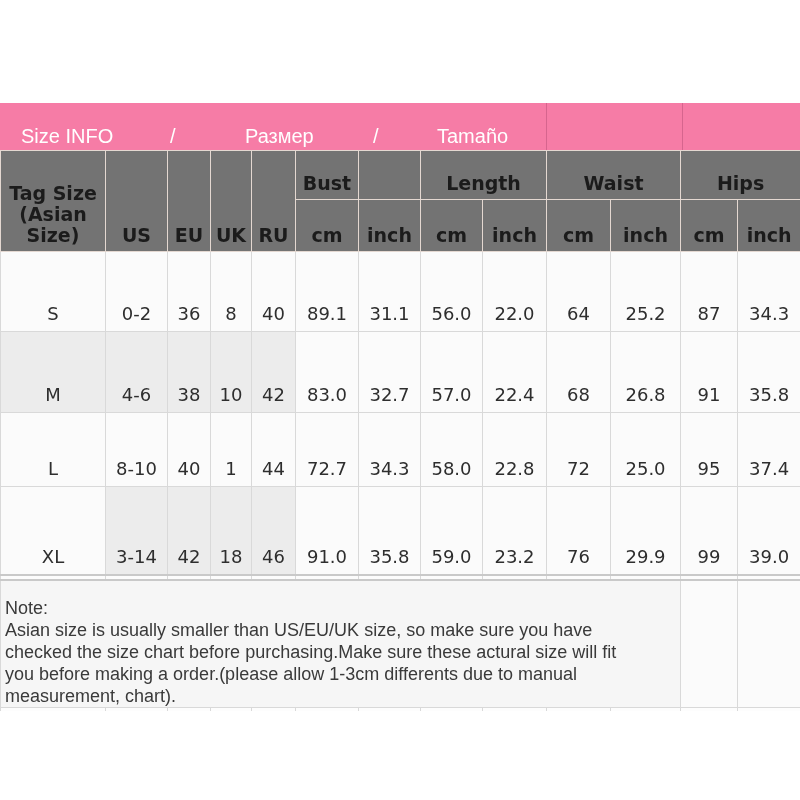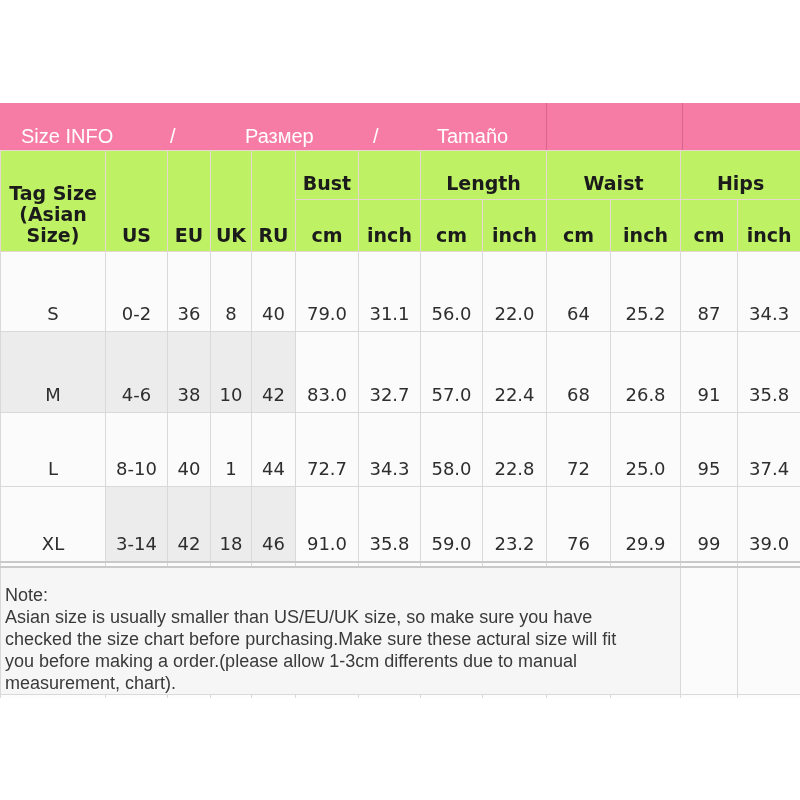--- a/index.html
+++ b/index.html
@@ -25,7 +25,7 @@
   tr.rl { height:74px; }  tr.rxl { height:75px;padding-left:10px; }
   tr.sp { height:5px; }   tr.rnote { height:125px; } tr.rstub { height:4px; }
 
-  tr.g td, tr.u td, td.span2 { background:#bef264; border-color:#e4d8d1; font-weight:bold;
+  tr.g td, tr.u td, td.span2 { background:#737373; border-color:#e4d8d1; font-weight:bold;
        color:#1b1b1b; font-size:19px; padding-bottom:5px; }
   td.corner { font-size:17px; padding-bottom:4px; }
   td.corner div { line-height:21px; }

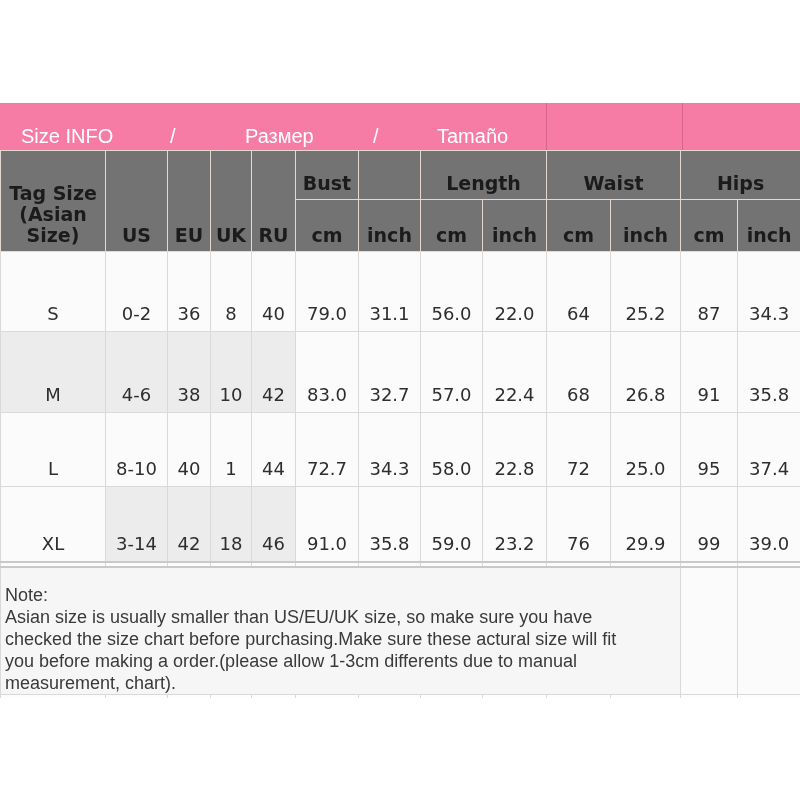--- a/index.html
+++ b/index.html
@@ -107,7 +107,7 @@
       <td>36</td>
       <td>8</td>
       <td>40</td>
-      <td>79.0</td>
+      <td>89.1</td>
       <td>31.1</td>
       <td>56.0</td>
       <td>22.0</td>

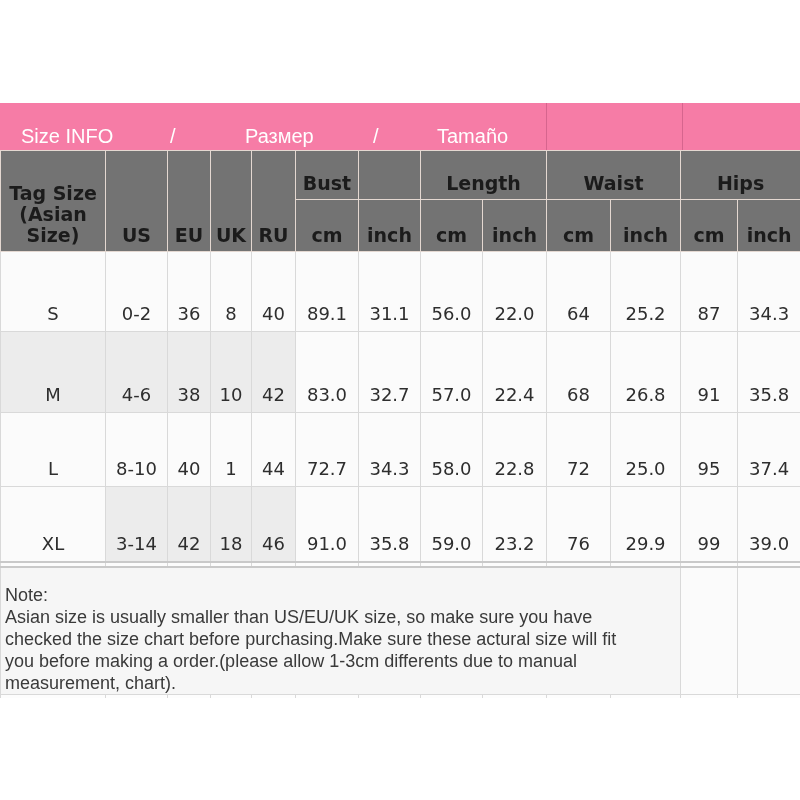--- a/index.html
+++ b/index.html
@@ -22,7 +22,7 @@
 
   tr.g  { height:49px; }  tr.u { height:52px;padding-left:7px; }
   tr.rs { height:80px; }  tr.rm { height:81px; }
-  tr.rl { height:74px; }  tr.rxl { height:75px;padding-left:10px; }
+  tr.rl { height:74px; }  tr.rxl { height:88px;padding-left:10px; }
   tr.sp { height:5px; }   tr.rnote { height:125px; } tr.rstub { height:4px; }
 
   tr.g td, tr.u td, td.span2 { background:#737373; border-color:#e4d8d1; font-weight:bold;

